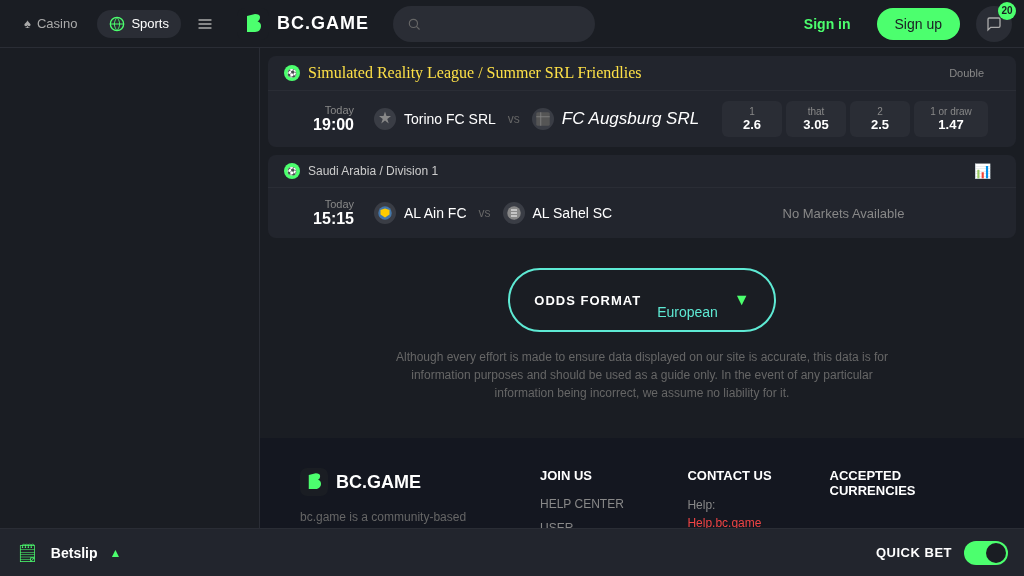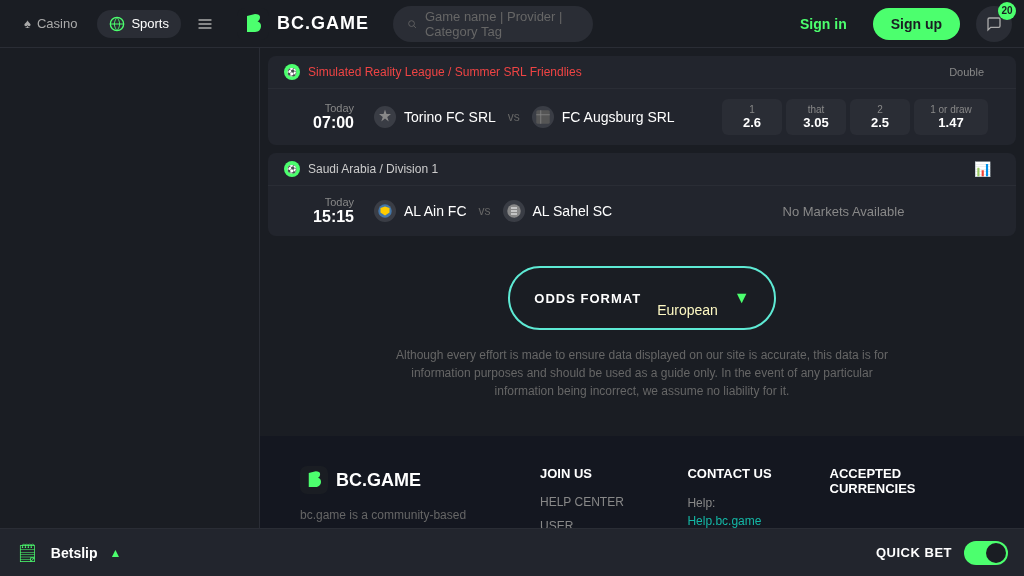--- a/index.html
+++ b/index.html
@@ -520,7 +520,6 @@
       <circle cx="11" cy="11" r="7" stroke="#666" stroke-width="2"></circle>
       <path d="M16.5 16.5L21 21" stroke="#666" stroke-width="2" stroke-linecap="round"></path>
     </svg>
-    <span>Game name | Provider | Category Tag</span>
   </div>
 
   <div class="spacer"></div>

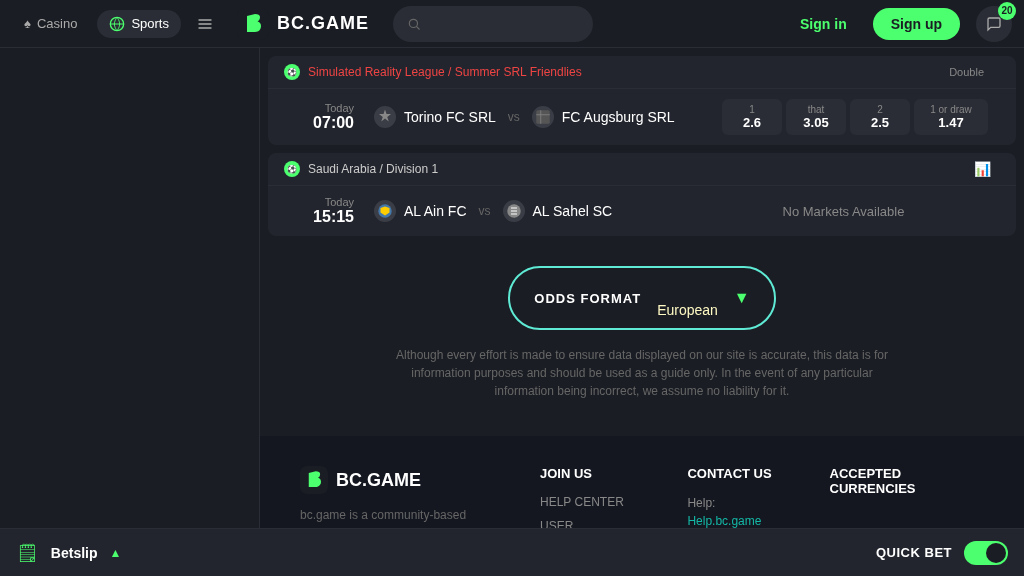--- a/index.html
+++ b/index.html
@@ -116,7 +116,7 @@
       background: #4cff6e;
       color: #1a1d23;
       font-size: 14px;
-      font-weight: 700;
+      font-weight: 400;
       cursor: pointer;
       border: none;
     }

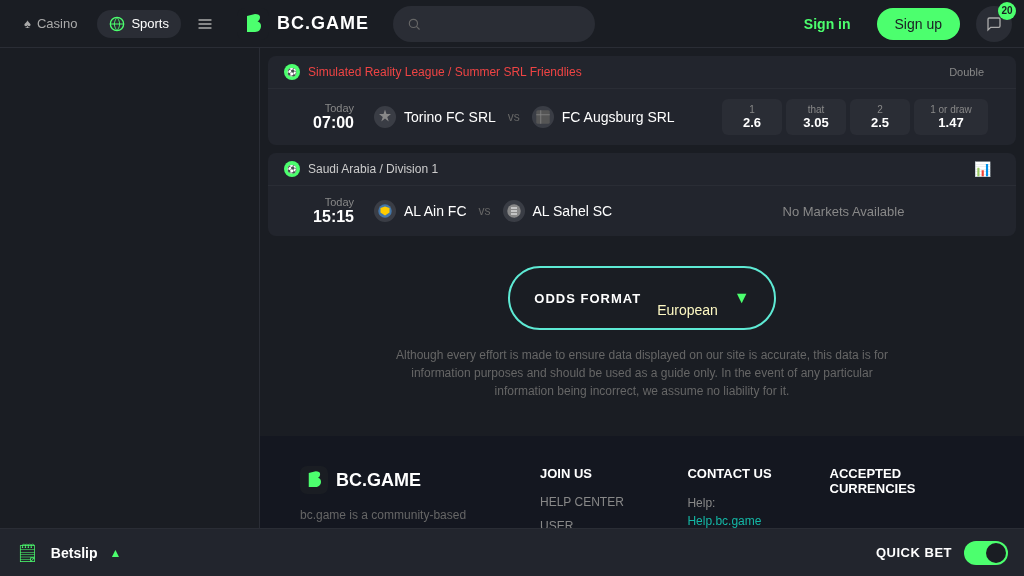--- a/index.html
+++ b/index.html
@@ -544,7 +544,7 @@
     <div class="match-section-wrapper">
       <div class="section-header-row">
         <div class="league-icon">⚽</div>
-        <span style="margin-left:8px; font-size:12px; color:#ef4444;">Simulated Reality League / Summer SRL Friendlies</span>
+        <span style="margin-left:8px; font-size:16px; color:#fde047;font-family:Liberation Serif, serif;">Simulated Reality League / Summer SRL Friendlies</span>
         <div class="section-header-odds">
           <span class="double-col-label">Double</span>
         </div>

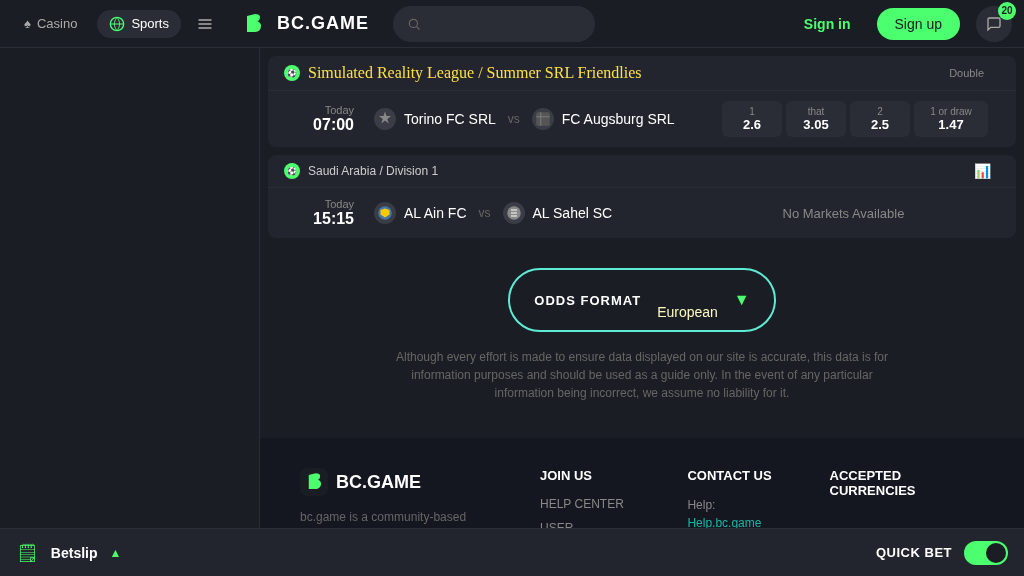--- a/index.html
+++ b/index.html
@@ -553,7 +553,7 @@
       <div class="match-row">
         <div class="match-time">
           <div class="day">Today</div>
-          <div class="time">07:00</div>
+          <div class="time">19:00</div>
         </div>
 
         <div class="match-teams">

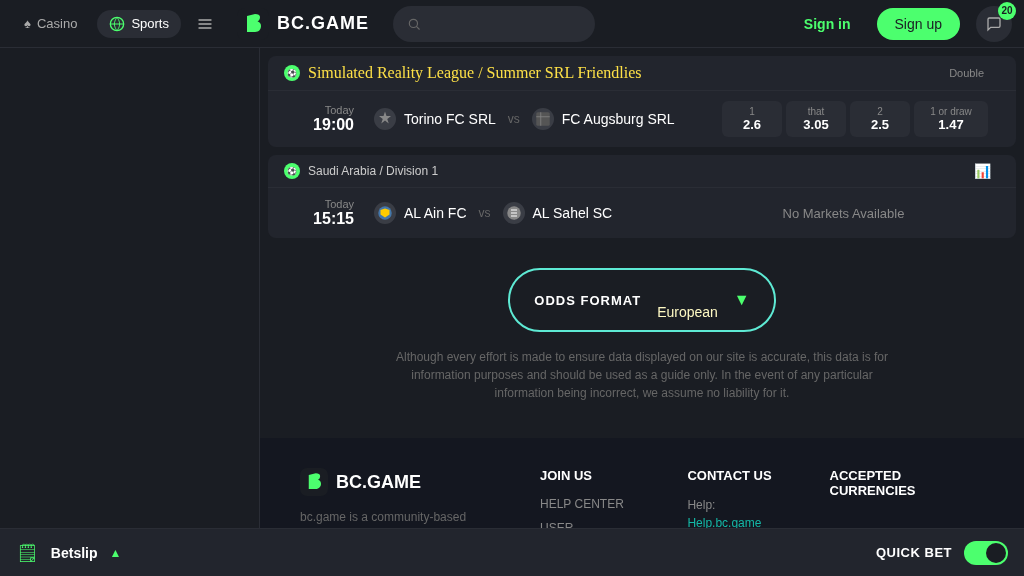--- a/index.html
+++ b/index.html
@@ -570,7 +570,7 @@
               <path d="M3 9H21M9 3V21" stroke="#888" stroke-width="1"></path>
             </svg>
           </div>
-          <span style="font-size:14px;">FC Augsburg SRL</span>
+          <span style="font-size:17px;font-style:italic;">FC Augsburg SRL</span>
         </div>
 
         <div class="odds-values">

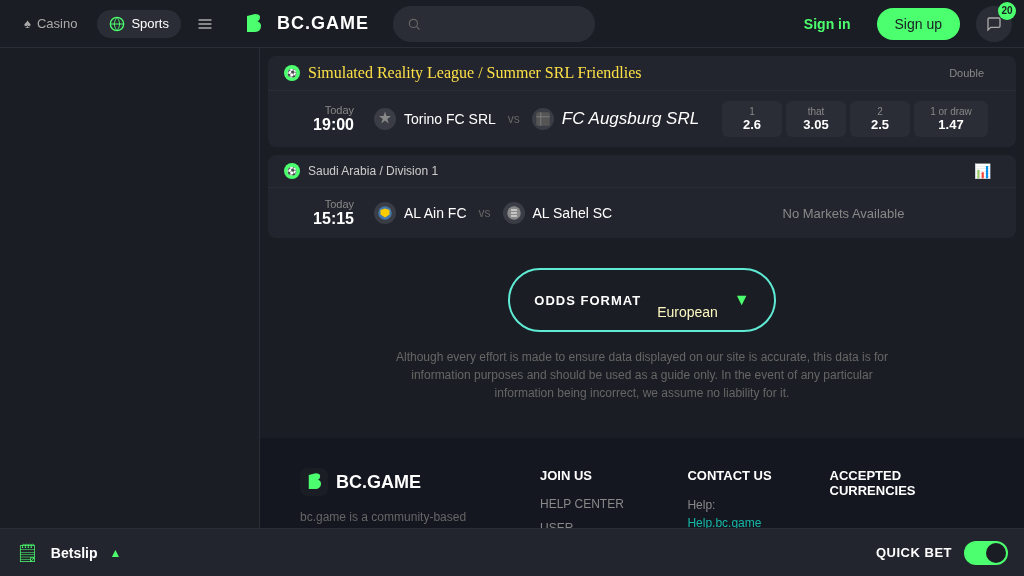--- a/index.html
+++ b/index.html
@@ -295,7 +295,7 @@
     }
     .odds-format-value {
       font-size: 14px;
-      color: #fef9c3;
+      color: #5eead4;
       margin-top: 24px;
     }
     .odds-format-arrow {

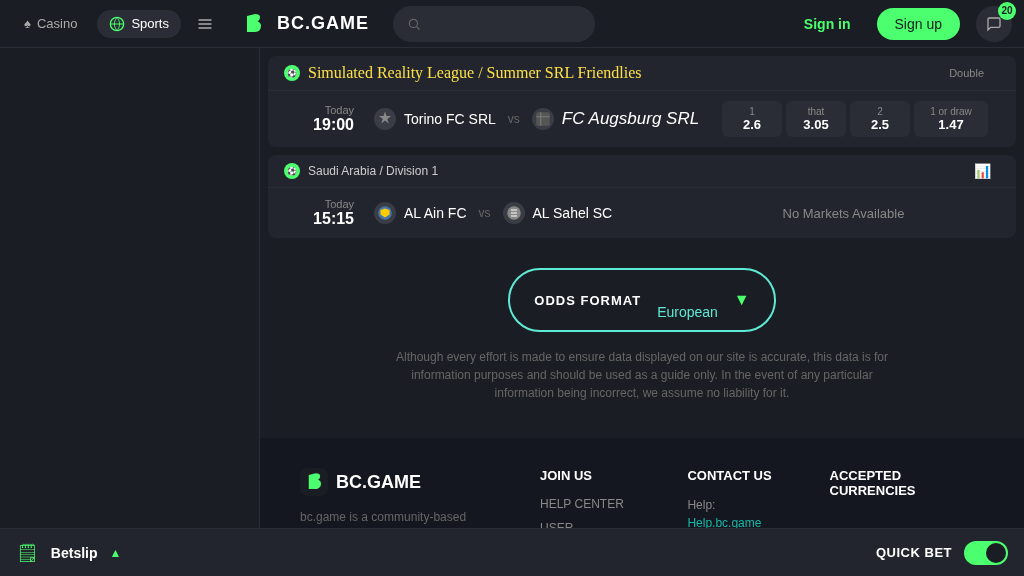--- a/index.html
+++ b/index.html
@@ -368,7 +368,7 @@
     }
     .footer-help-link {
       font-size: 12px;
-      color: #14b8a6;
+      color: #ef4444;
       cursor: pointer;
     }
 

